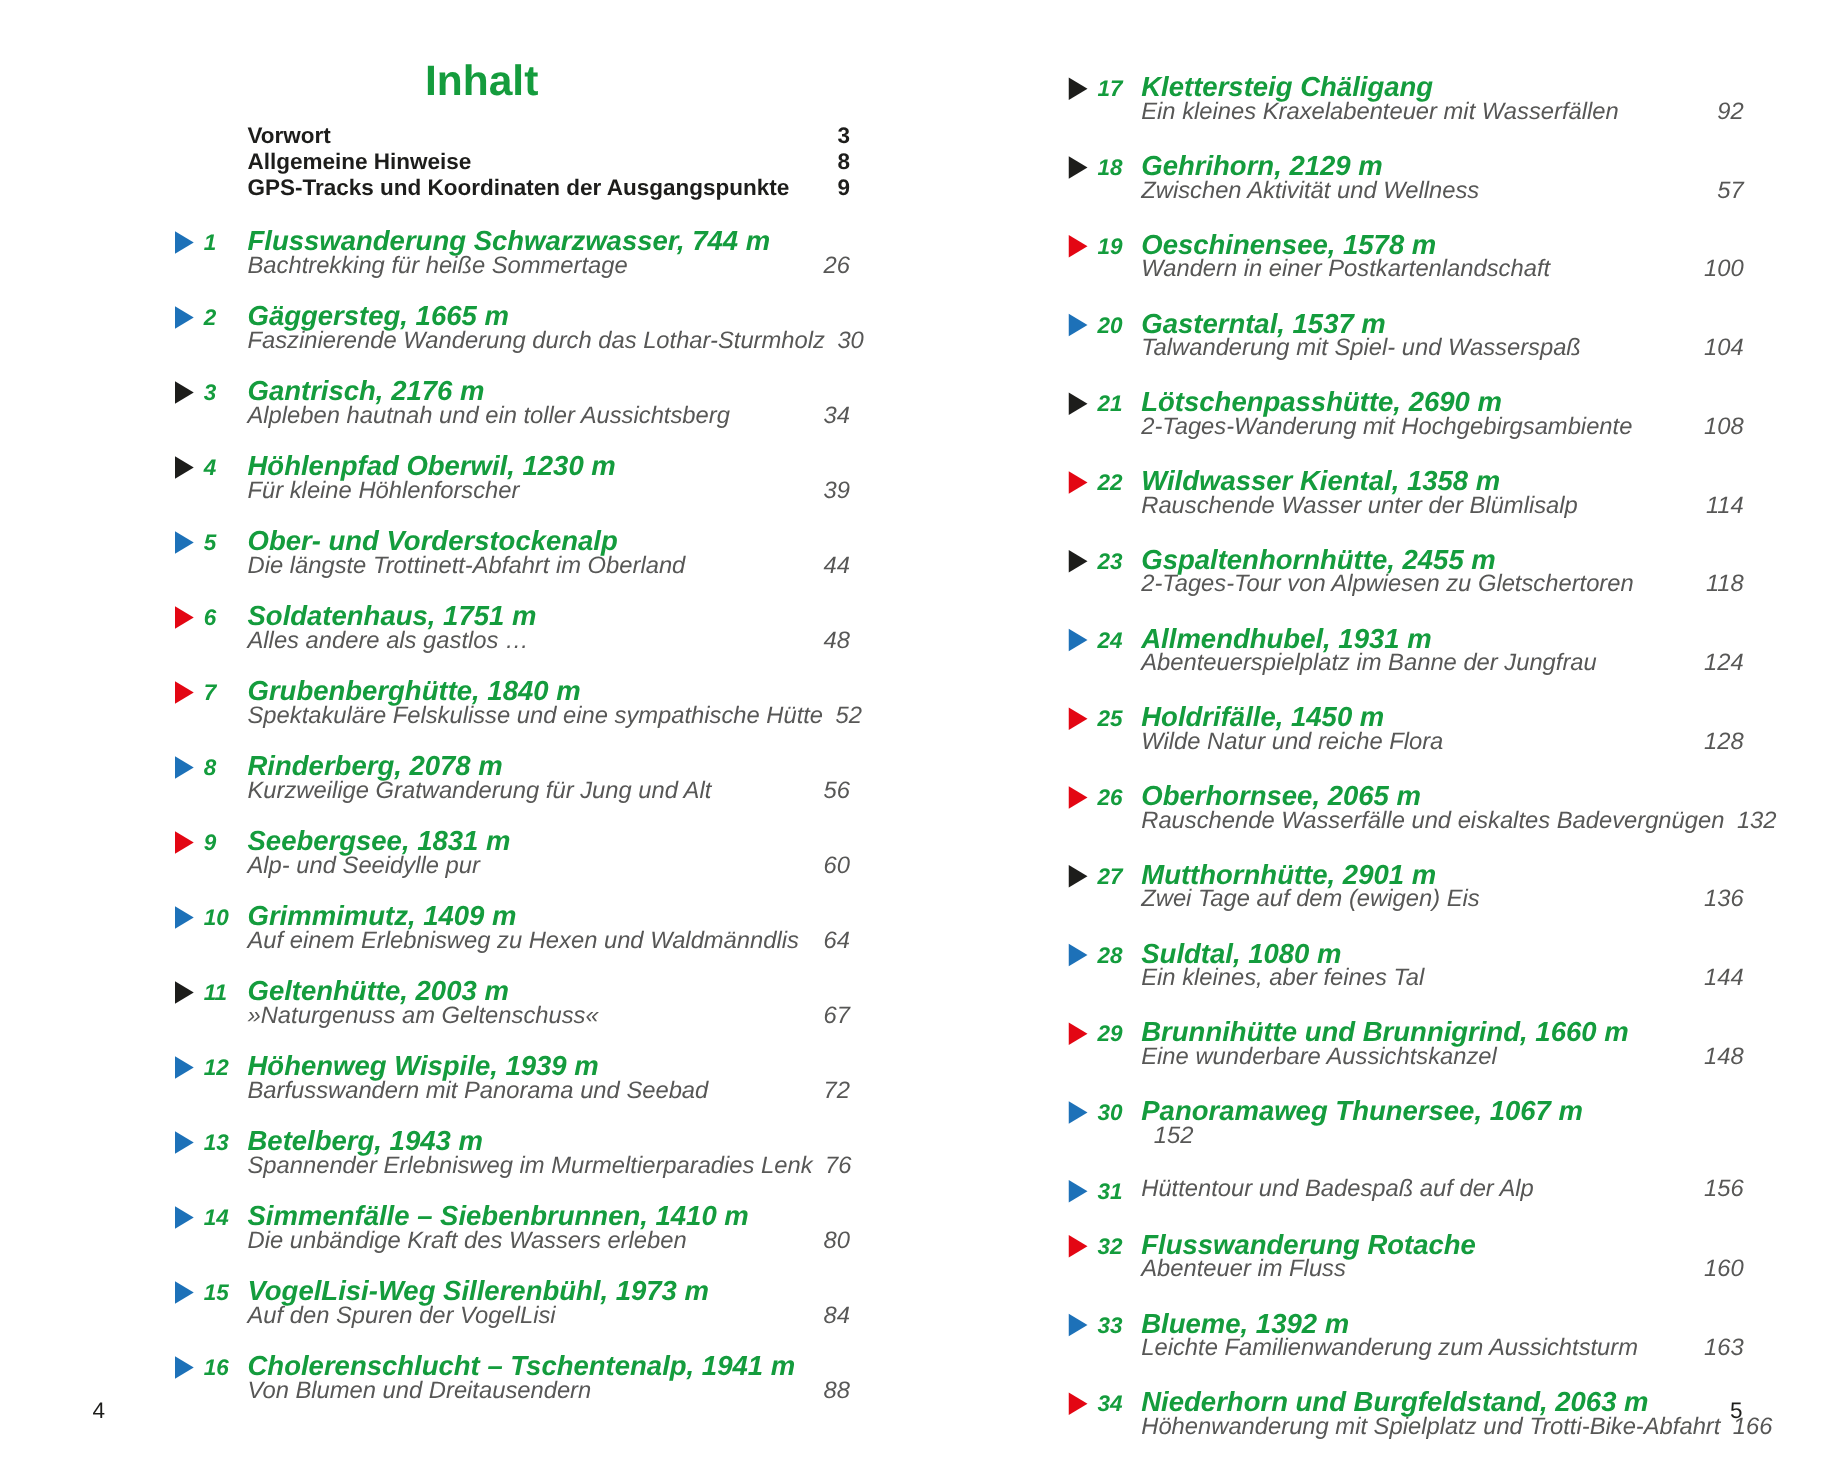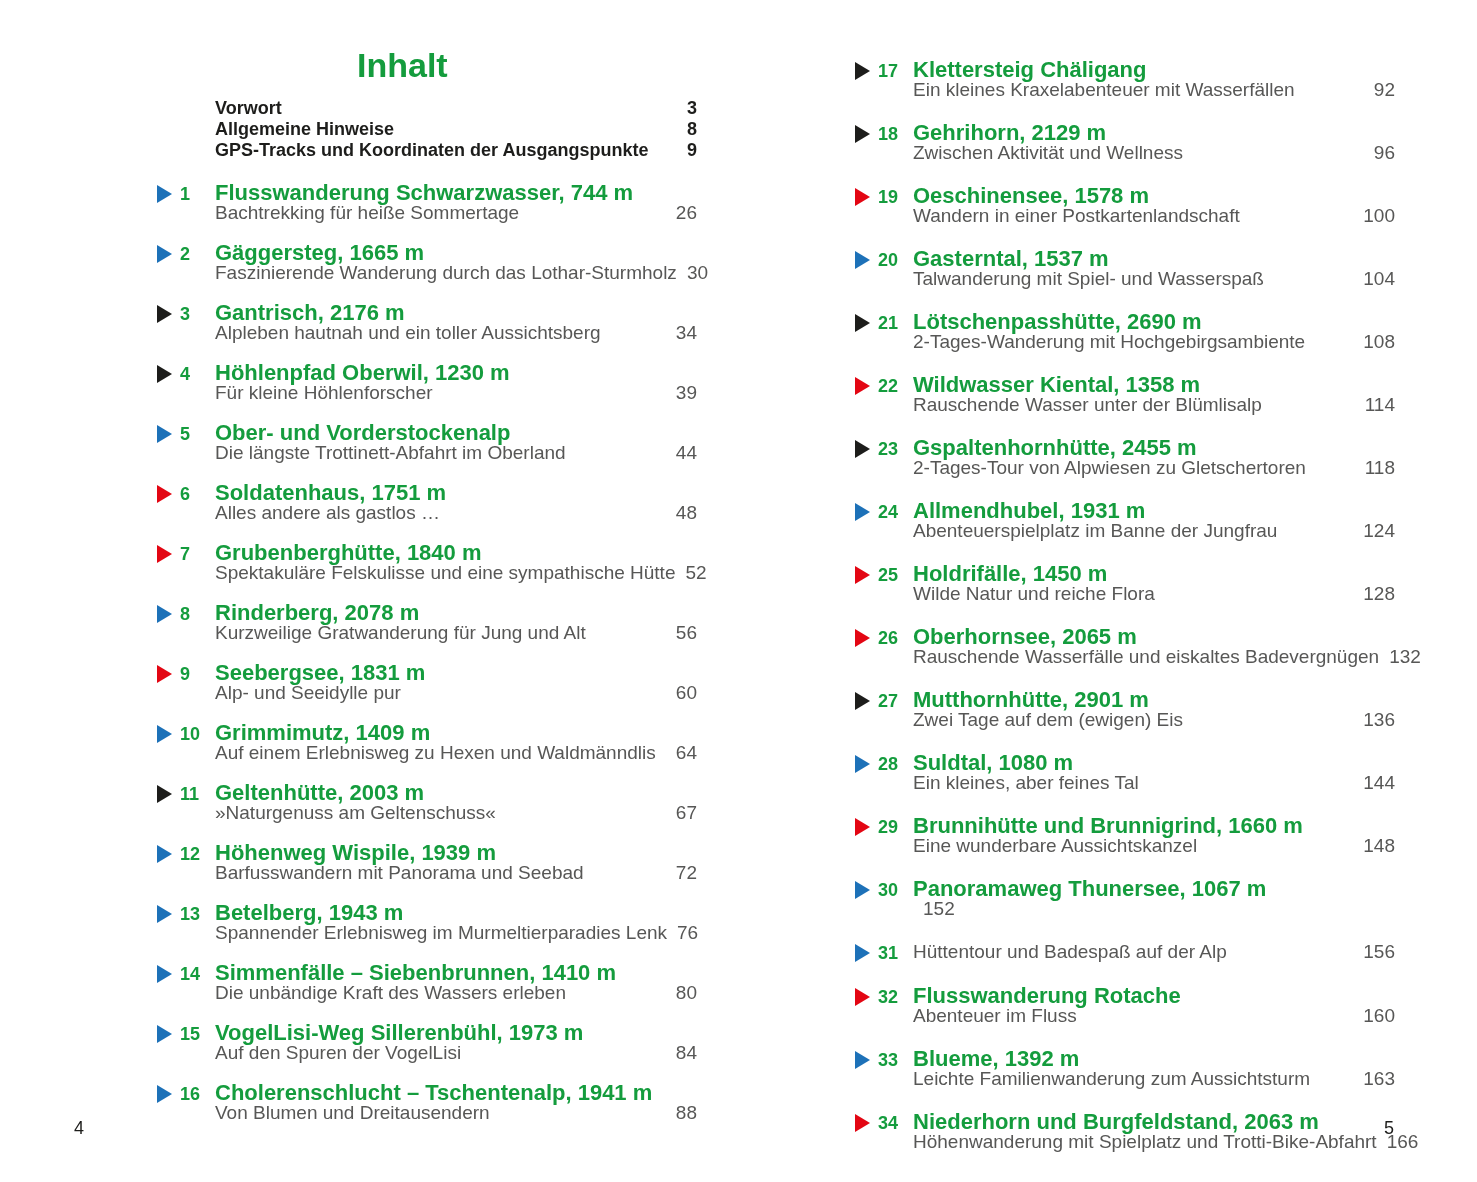--- a/index.html
+++ b/index.html
@@ -16,7 +16,7 @@
     overflow:hidden;
   }
   .col{position:absolute;width:540px;}
-  .col-left{left:157px;top:48px;}
+  .col-left{left:140px;top:48px;}
   .col-right{left:855px;top:60px;}
   .toc-title{
     color:var(--green);

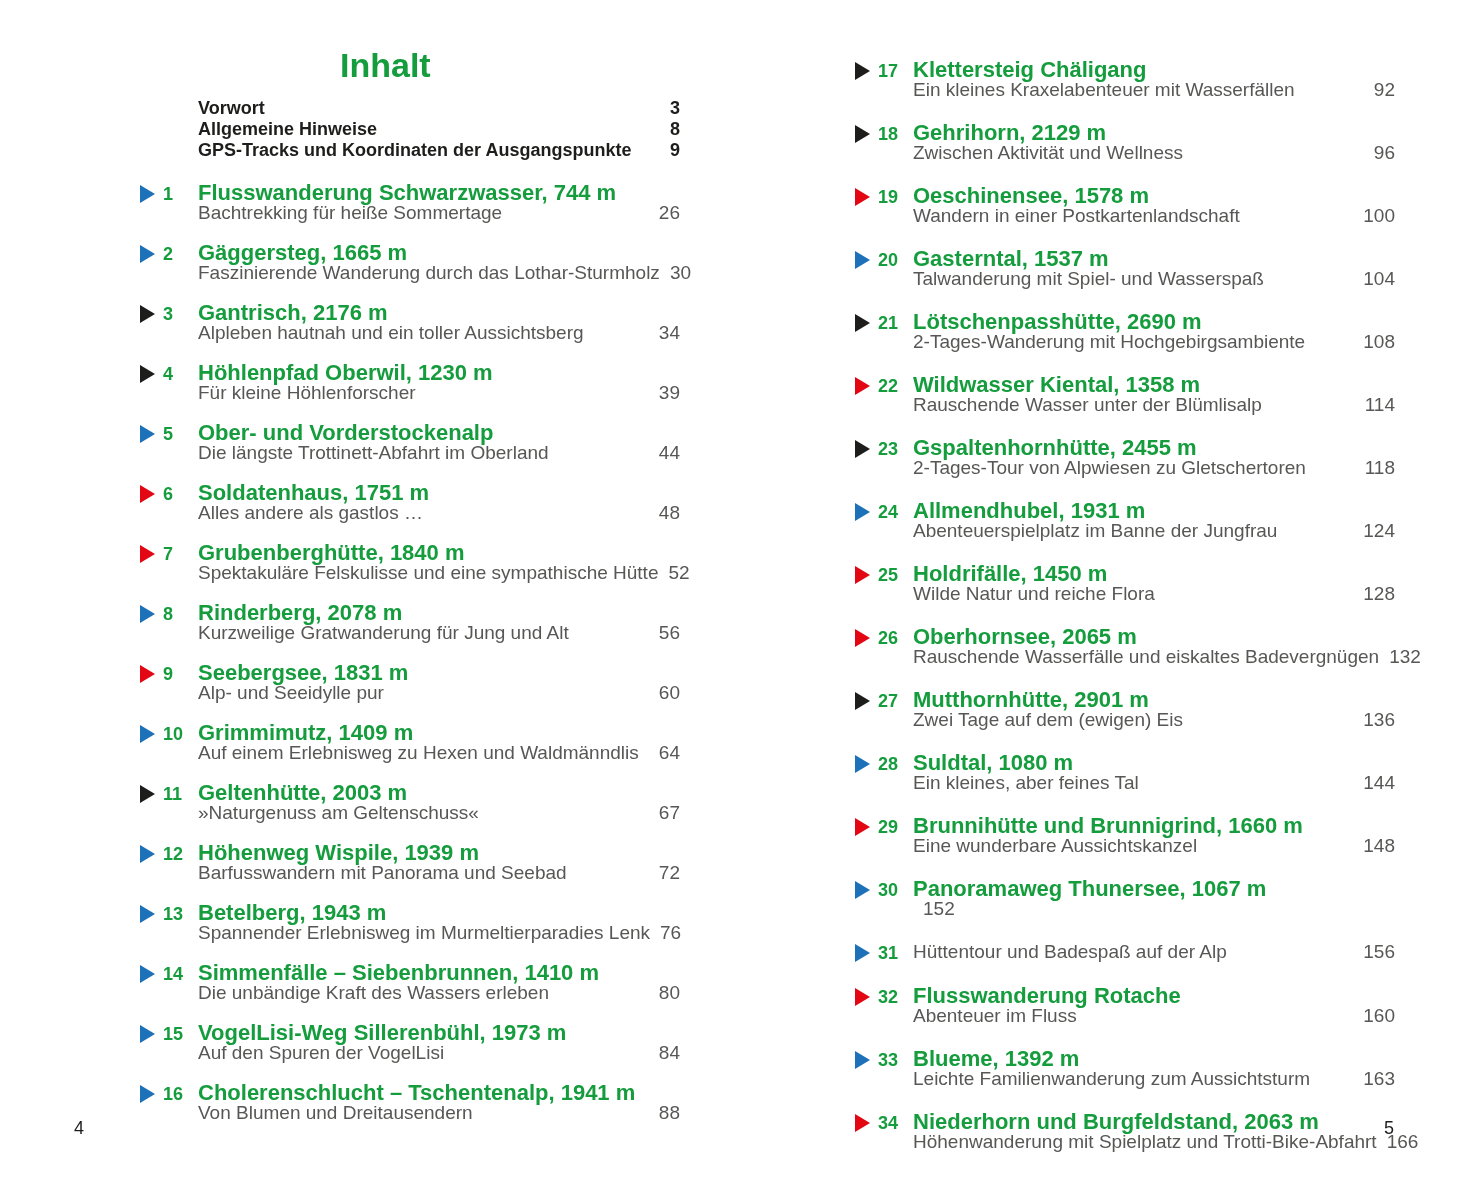--- a/index.html
+++ b/index.html
@@ -35,7 +35,7 @@
   .entries{display:flex;flex-direction:column;}
   .entries-left{margin-top:22px;gap:20px;}
   .entries-right{gap:23px;}
-  .entry{display:flex;align-items:flex-start;}
+  .entry{display:flex;align-items:flex-start;font-style:italic;}
   .marker{flex:0 0 58px;display:flex;align-items:flex-start;padding-top:1px;}
   .tri{
     width:0;height:0;

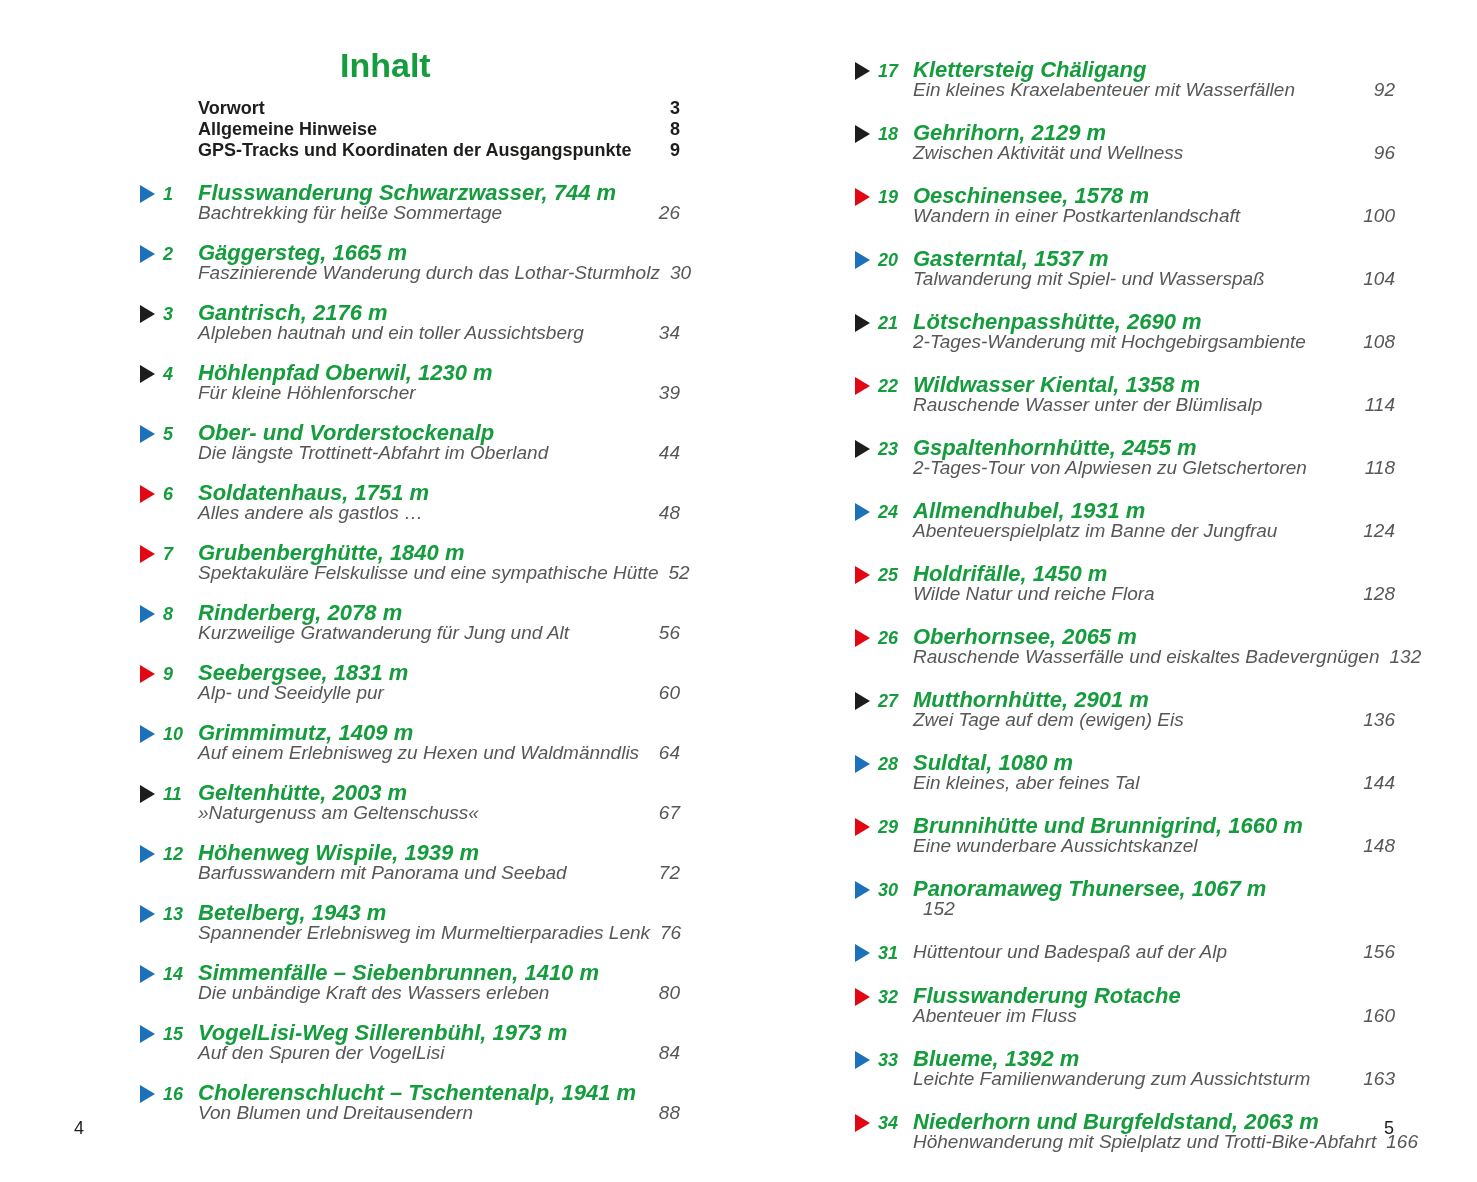--- a/index.html
+++ b/index.html
@@ -322,7 +322,7 @@
       <div class="entry-title">Gehrihorn, 2129 m</div>
       <div class="entry-sub">
         <span class="sub">Zwischen Aktivität und Wellness</span>
-        <span class="pg">96</span>
+        <span class="pg">57</span>
       </div>
     </div>
   </div>

